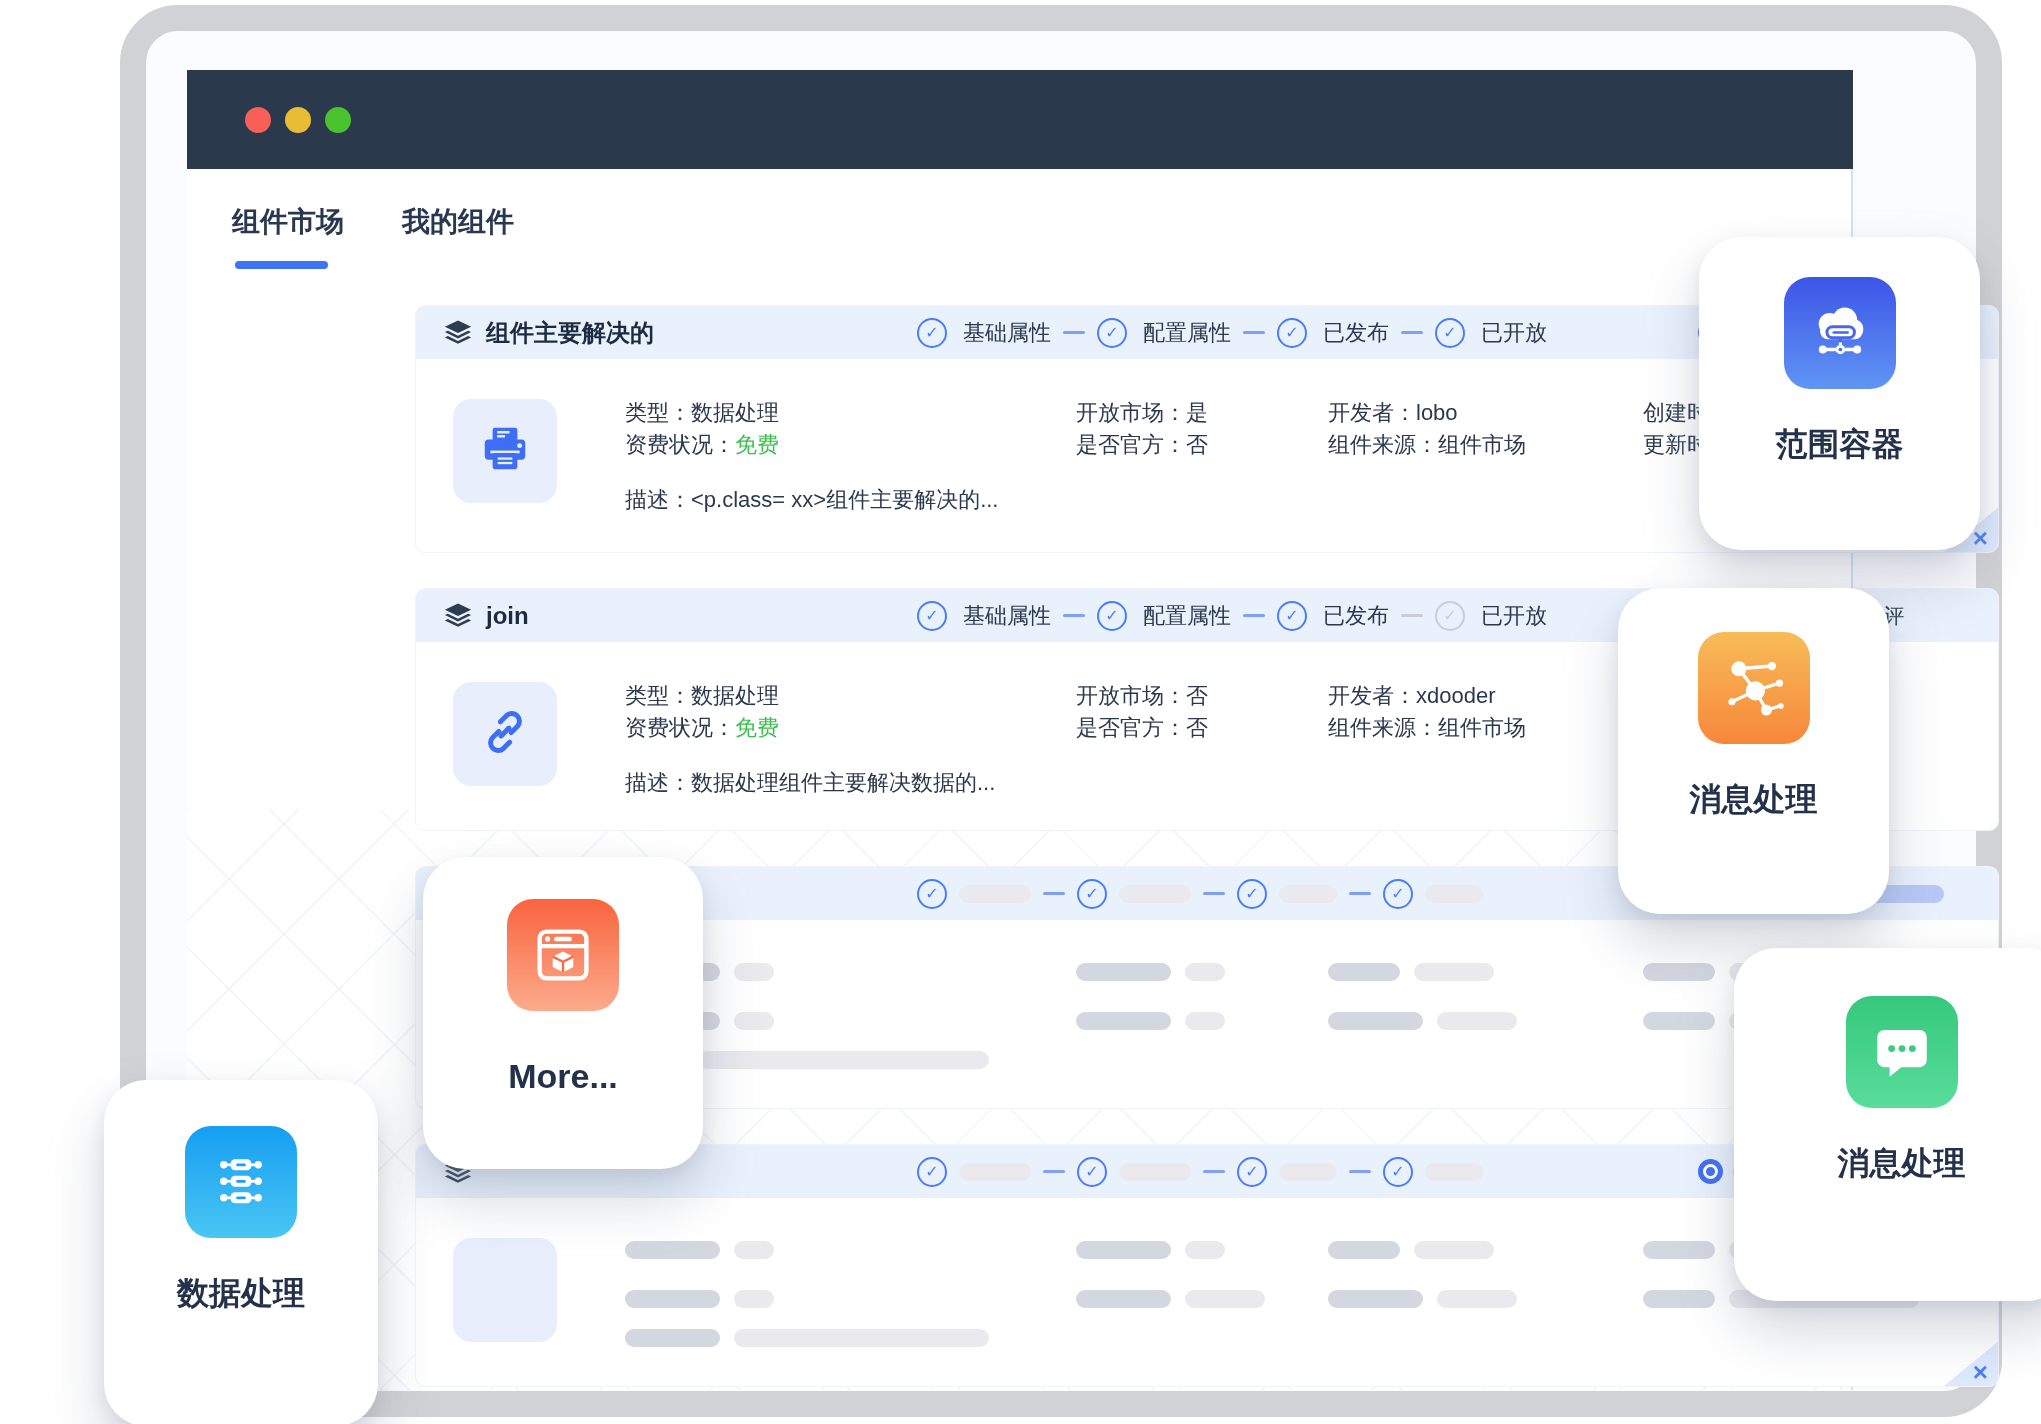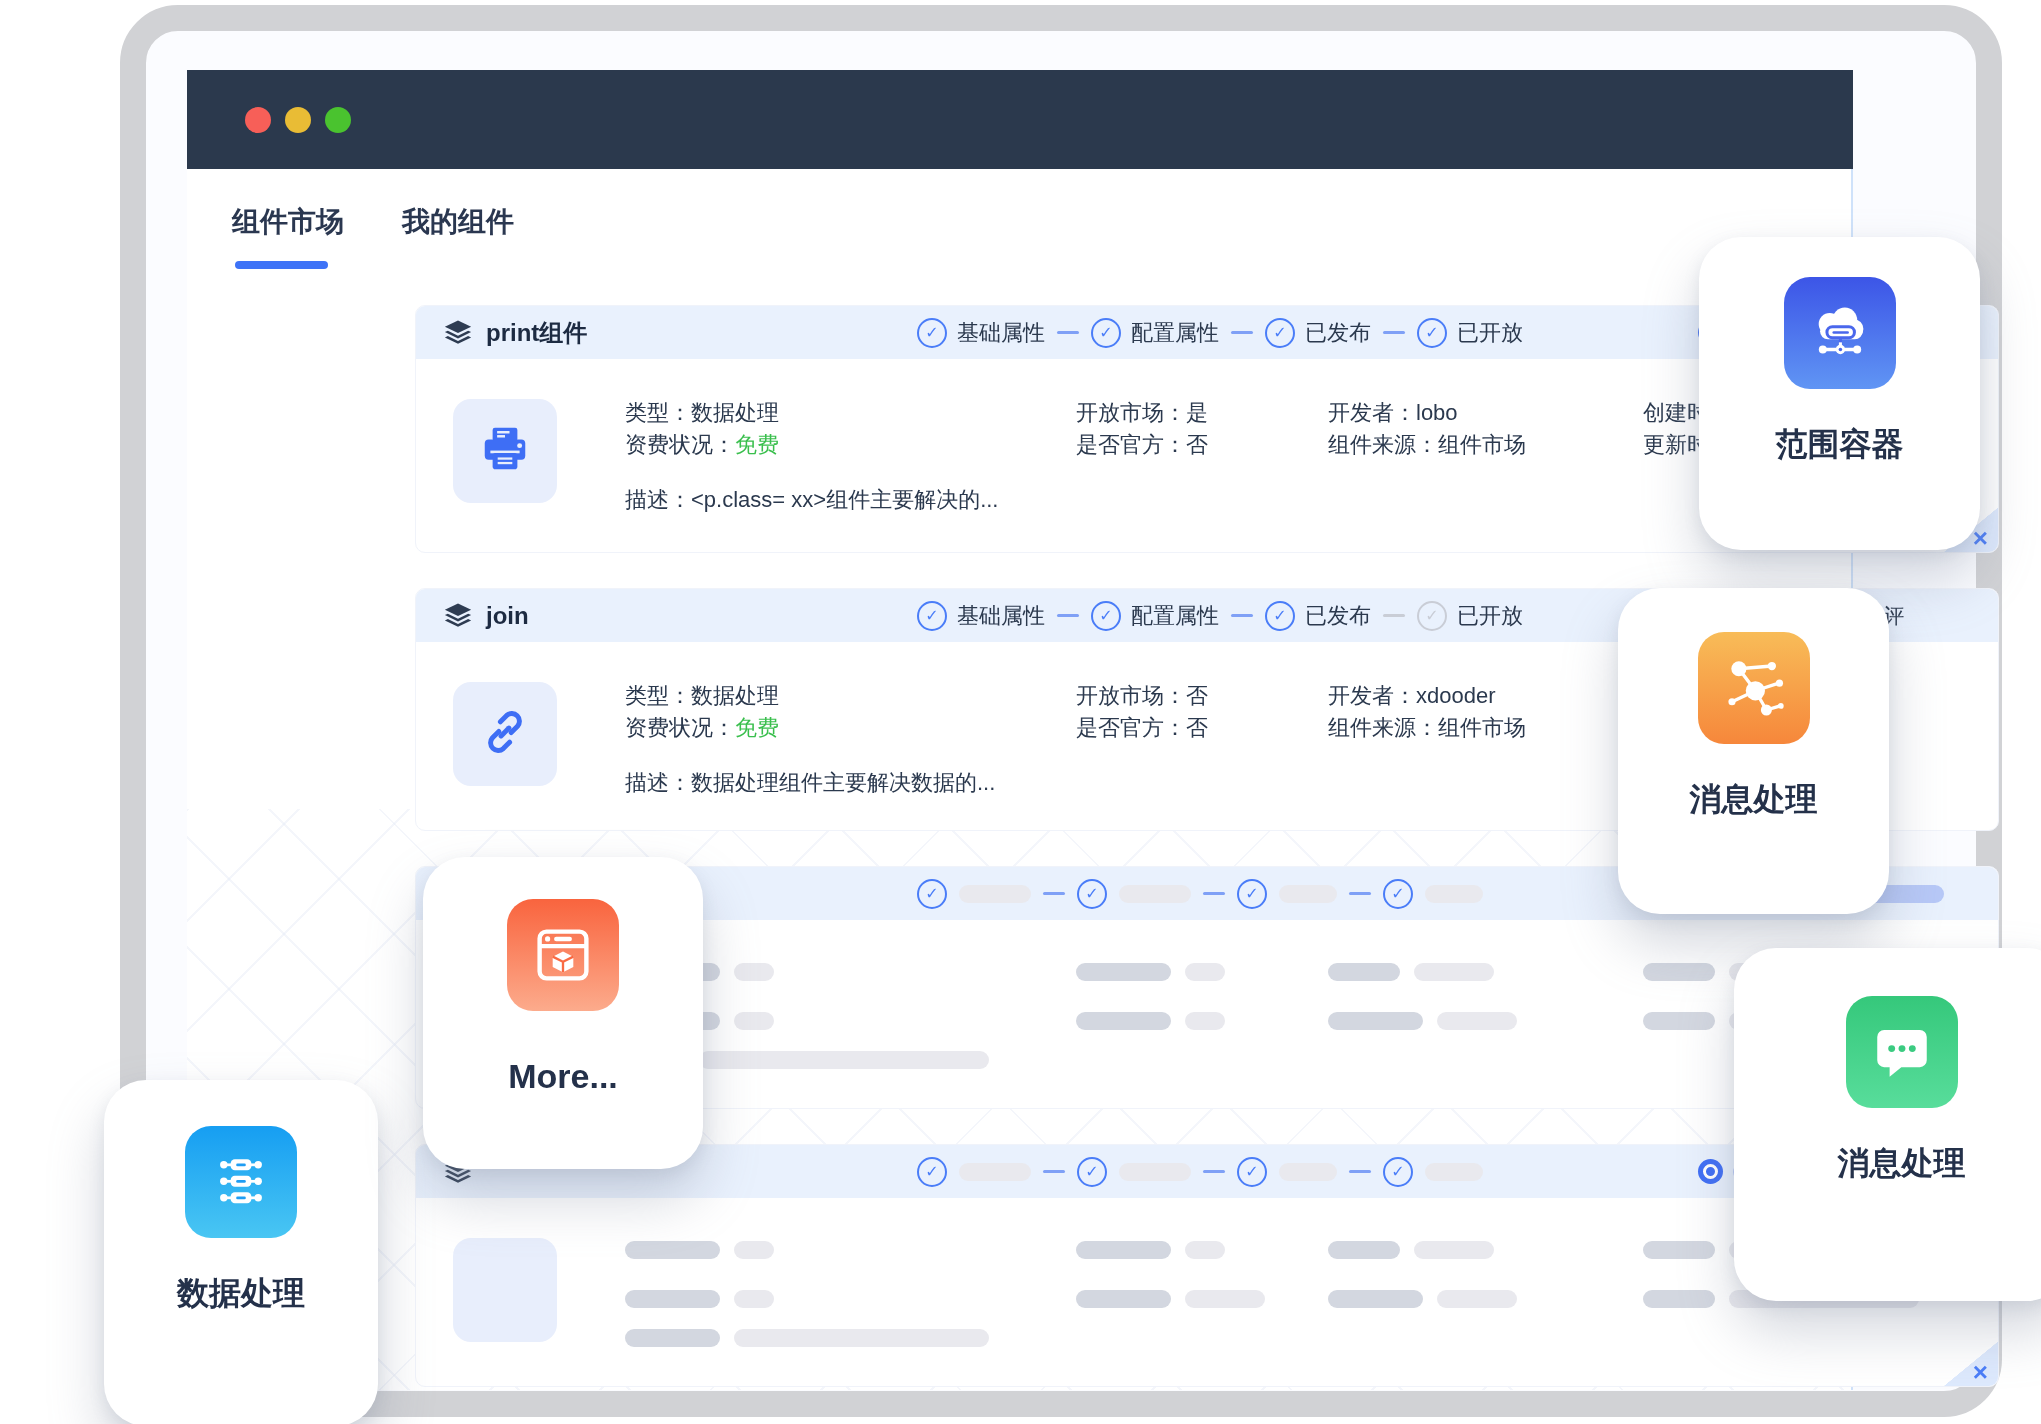--- a/index.html
+++ b/index.html
@@ -93,7 +93,7 @@
               <path d="M3.9 14.35 1.5 15.5 12 20.55l10.5-5.05-2.4-1.15L12 18.35z"></path>
             </svg>
           </span>
-          <span class="card-name">print组件</span>
+          <span class="card-name">组件主要解决的</span>
           <div class="steps">
             <span class="step">
                 <span class="chk">✓</span>

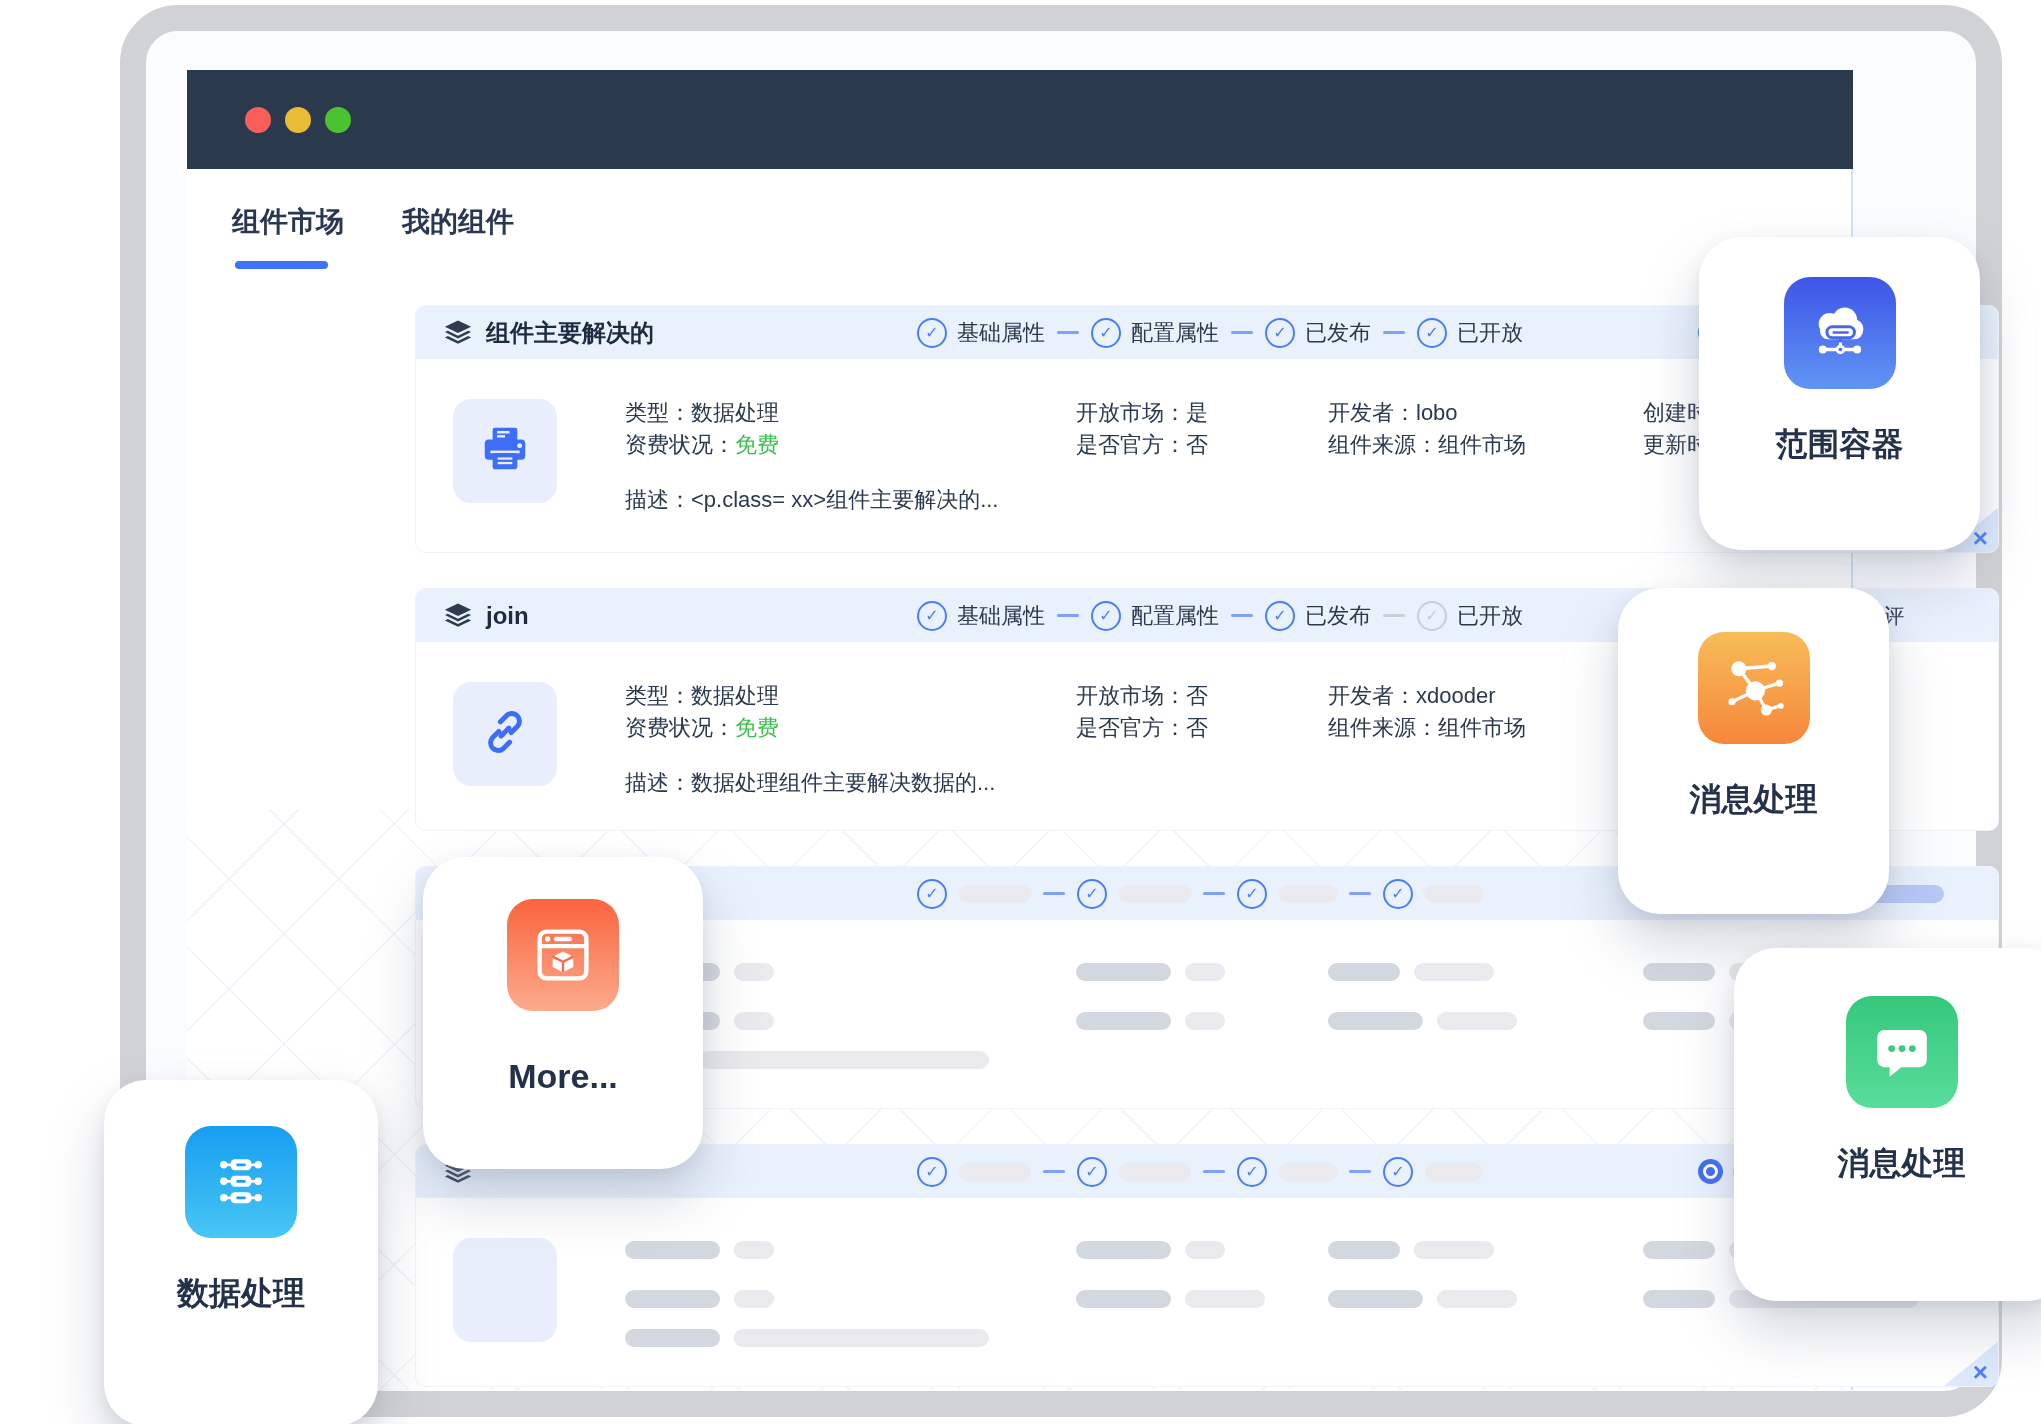--- a/index.html
+++ b/index.html
@@ -31,7 +31,7 @@
   .step{display:flex;align-items:center;}
   .chk{width:30px;height:30px;border:2px solid #4a7df8;border-radius:50%;box-sizing:border-box;color:#4a7df8;
        display:flex;align-items:center;justify-content:center;font-size:16px;line-height:1;background:transparent;flex:none;}
-  .slabel{margin-left:10px;font-size:22px;color:#2b394e;white-space:nowrap;}
+  .slabel{margin-left:16px;font-size:22px;color:#2b394e;white-space:nowrap;}
   .dash{width:22px;height:3px;background:#7fa0f6;border-radius:2px;margin:0 12px;flex:none;}
   .off .chk{border-color:#c9cdd6;color:#c9cdd6;}
   .dash.off{background:#c9cdd6;}

